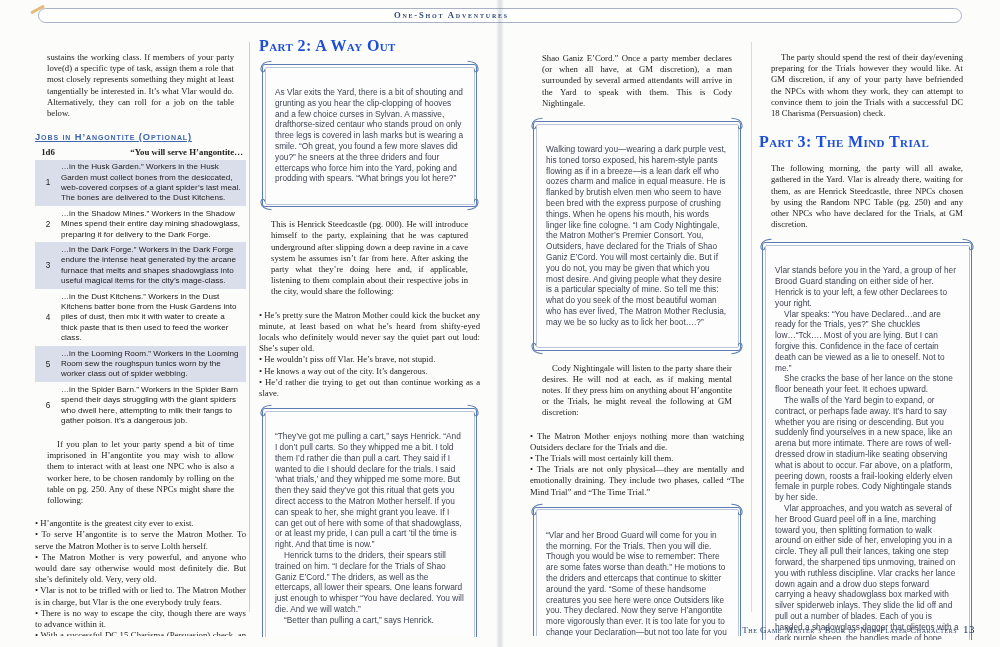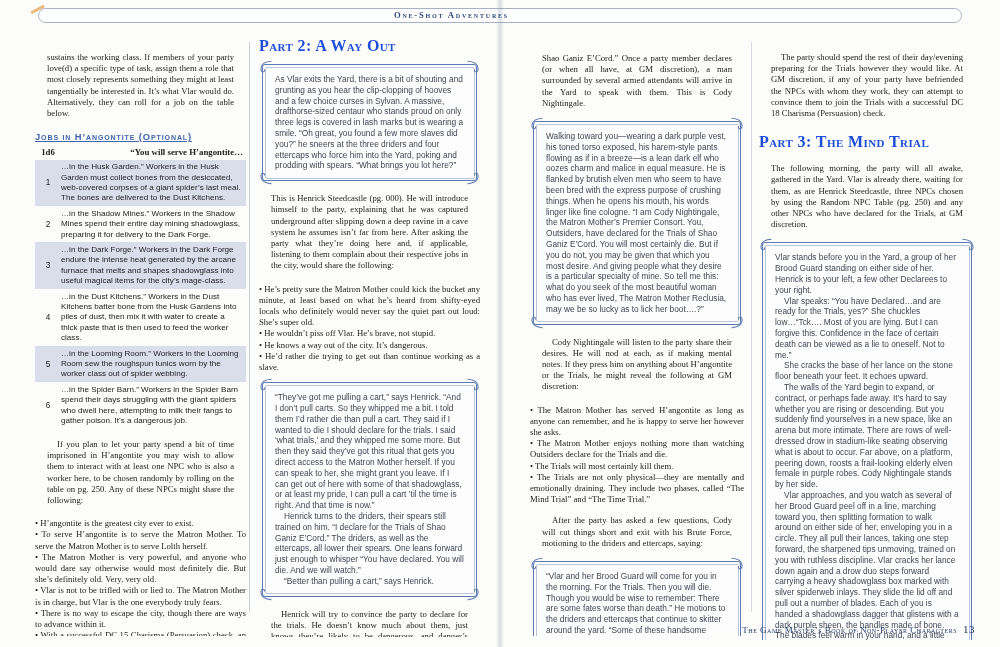--- a/index.html
+++ b/index.html
@@ -68,7 +68,7 @@
   .shade { background:#dadeeb; }
   
   .readaloud {
-    position:relative; margin:9px 3px 12px; padding:9px 12px;
+    position:relative; margin:9px 3px 12px; padding:22px 12px;
     border:1.5px solid #5d7bb3; border-radius:3px; background:#fdfdfd;
   }
   .readaloud::after {

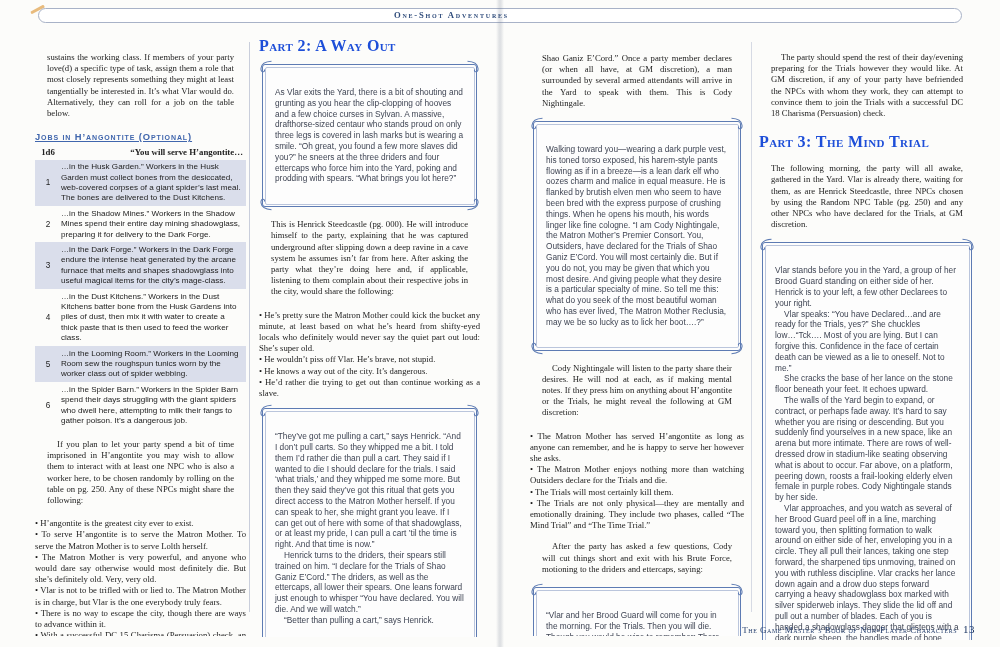--- a/index.html
+++ b/index.html
@@ -258,7 +258,6 @@
     <p class="body indent">Cody Nightingale will listen to the party share their desires. He will nod at each, as if making mental notes. If they press him on anything about H’angontite or the Trials, he might reveal the following at GM discretion:</p>
 
     <ul class="bullets">
-      <li>The Matron Mother has served H’angontite as long as anyone can remember, and he is happy to serve her however she asks.</li>
       <li>The Matron Mother enjoys nothing more than watching Outsiders declare for the Trials and die.</li>
       <li>The Trials will most certainly kill them.</li>
       <li>The Trials are not only physical—they are mentally and emotionally draining. They include two phases, called “The Mind Trial” and “The Time Trial.”</li>

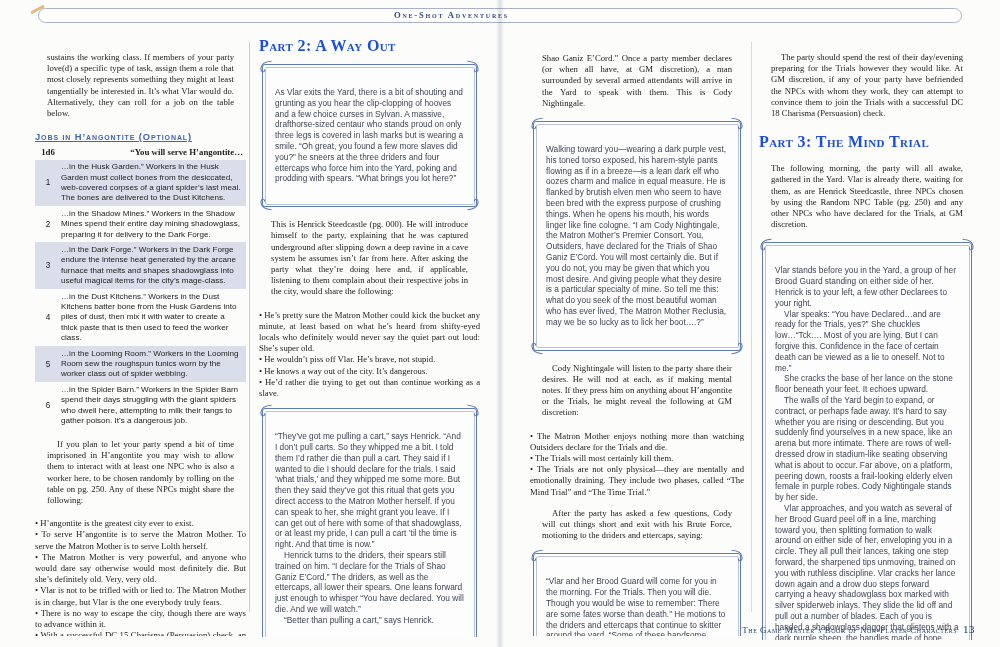--- a/index.html
+++ b/index.html
@@ -263,7 +263,6 @@
       <li>The Trials are not only physical—they are mentally and emotionally draining. They include two phases, called “The Mind Trial” and “The Time Trial.”</li>
     </ul>
 
-    <p class="body mt indent">After the party has asked a few questions, Cody will cut things short and exit with his Brute Force, motioning to the driders and ettercaps, saying:</p>
 
     <div class="readaloud">
       <div class="rbody">

